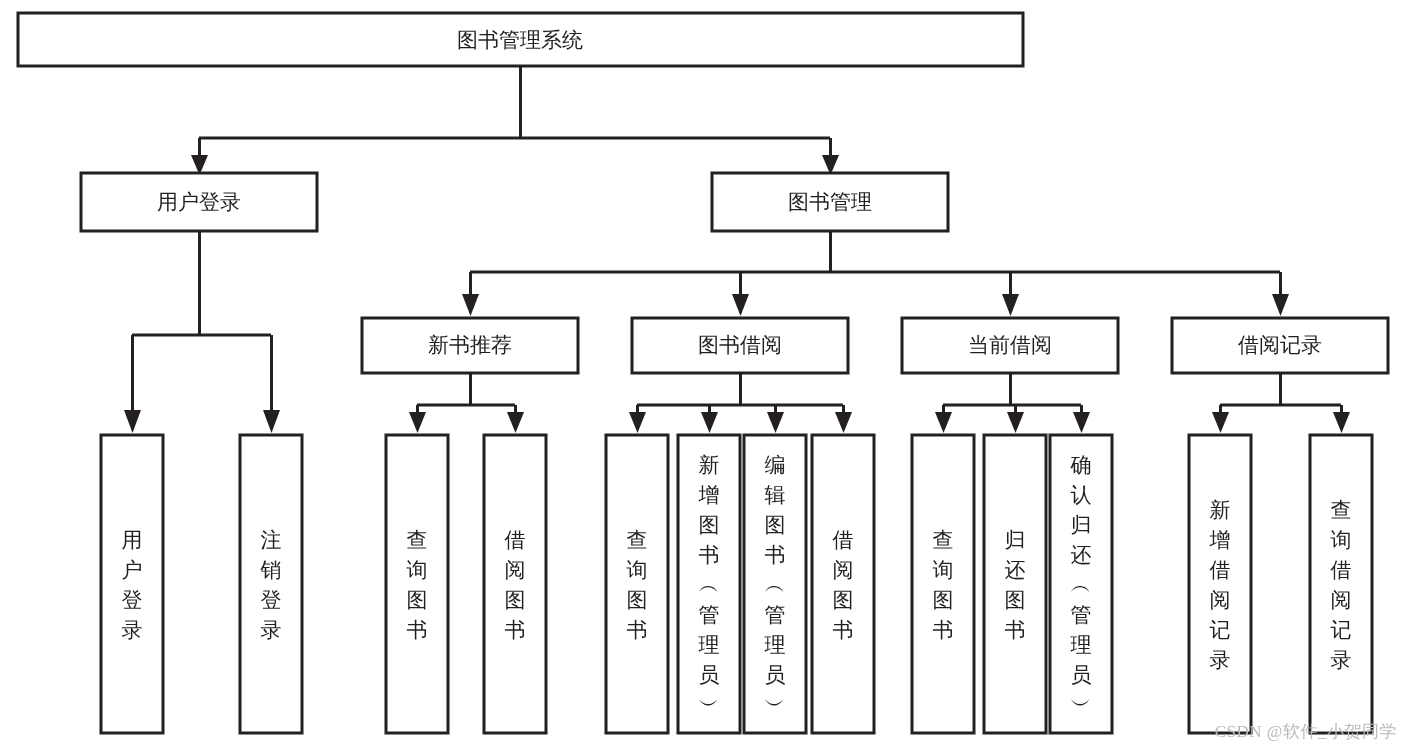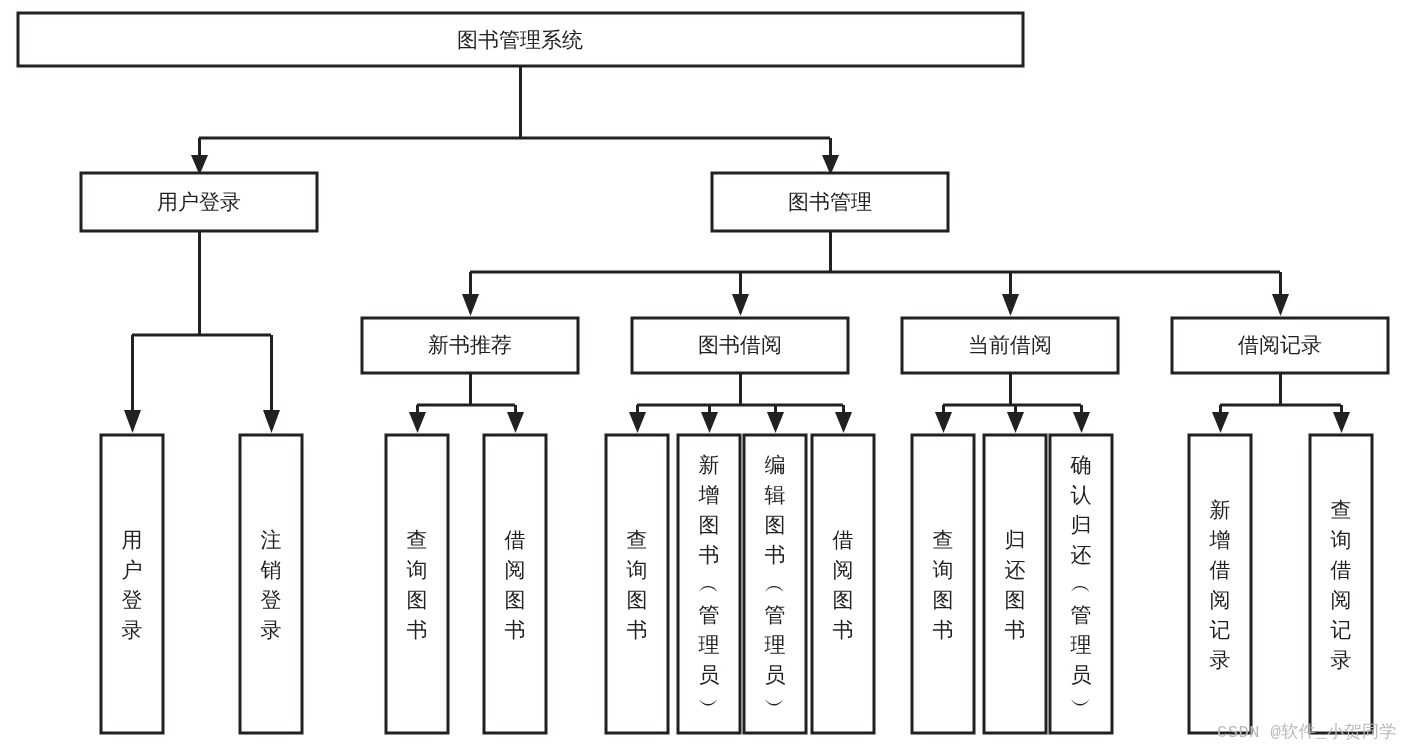--- a/index.html
+++ b/index.html
@@ -59,7 +59,7 @@
     position: absolute;
     right: 8px;
     bottom: 4px;
-    font-family: Liberation Mono, monospace;
+    font-family: Liberation Serif, serif;
     font-size: 17px;
     color: #b9b9b9;
     letter-spacing: 0.5px;

